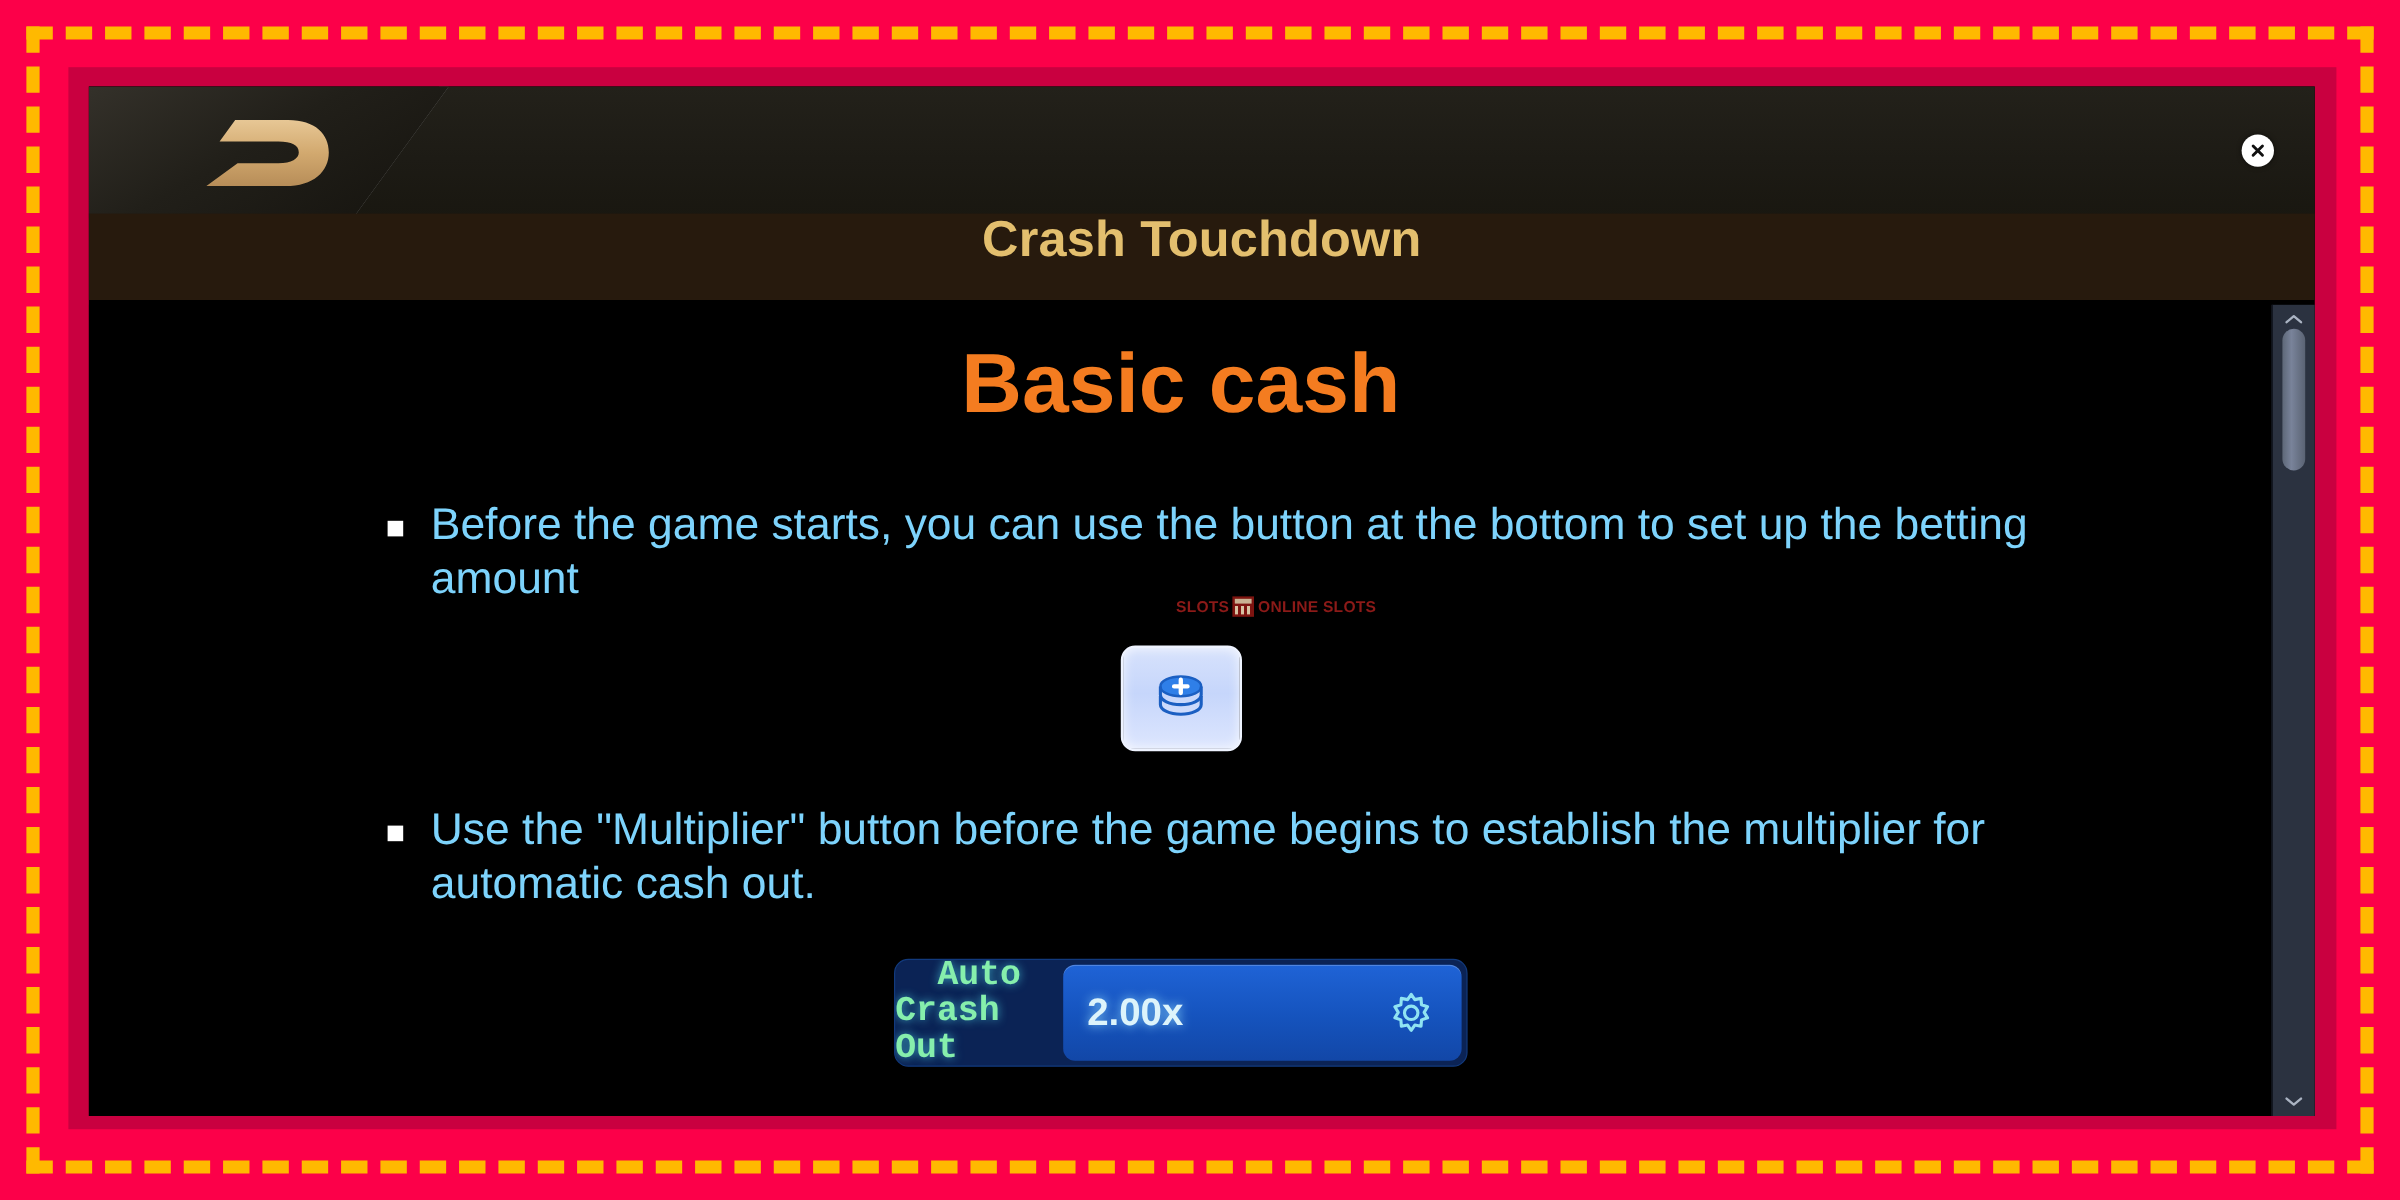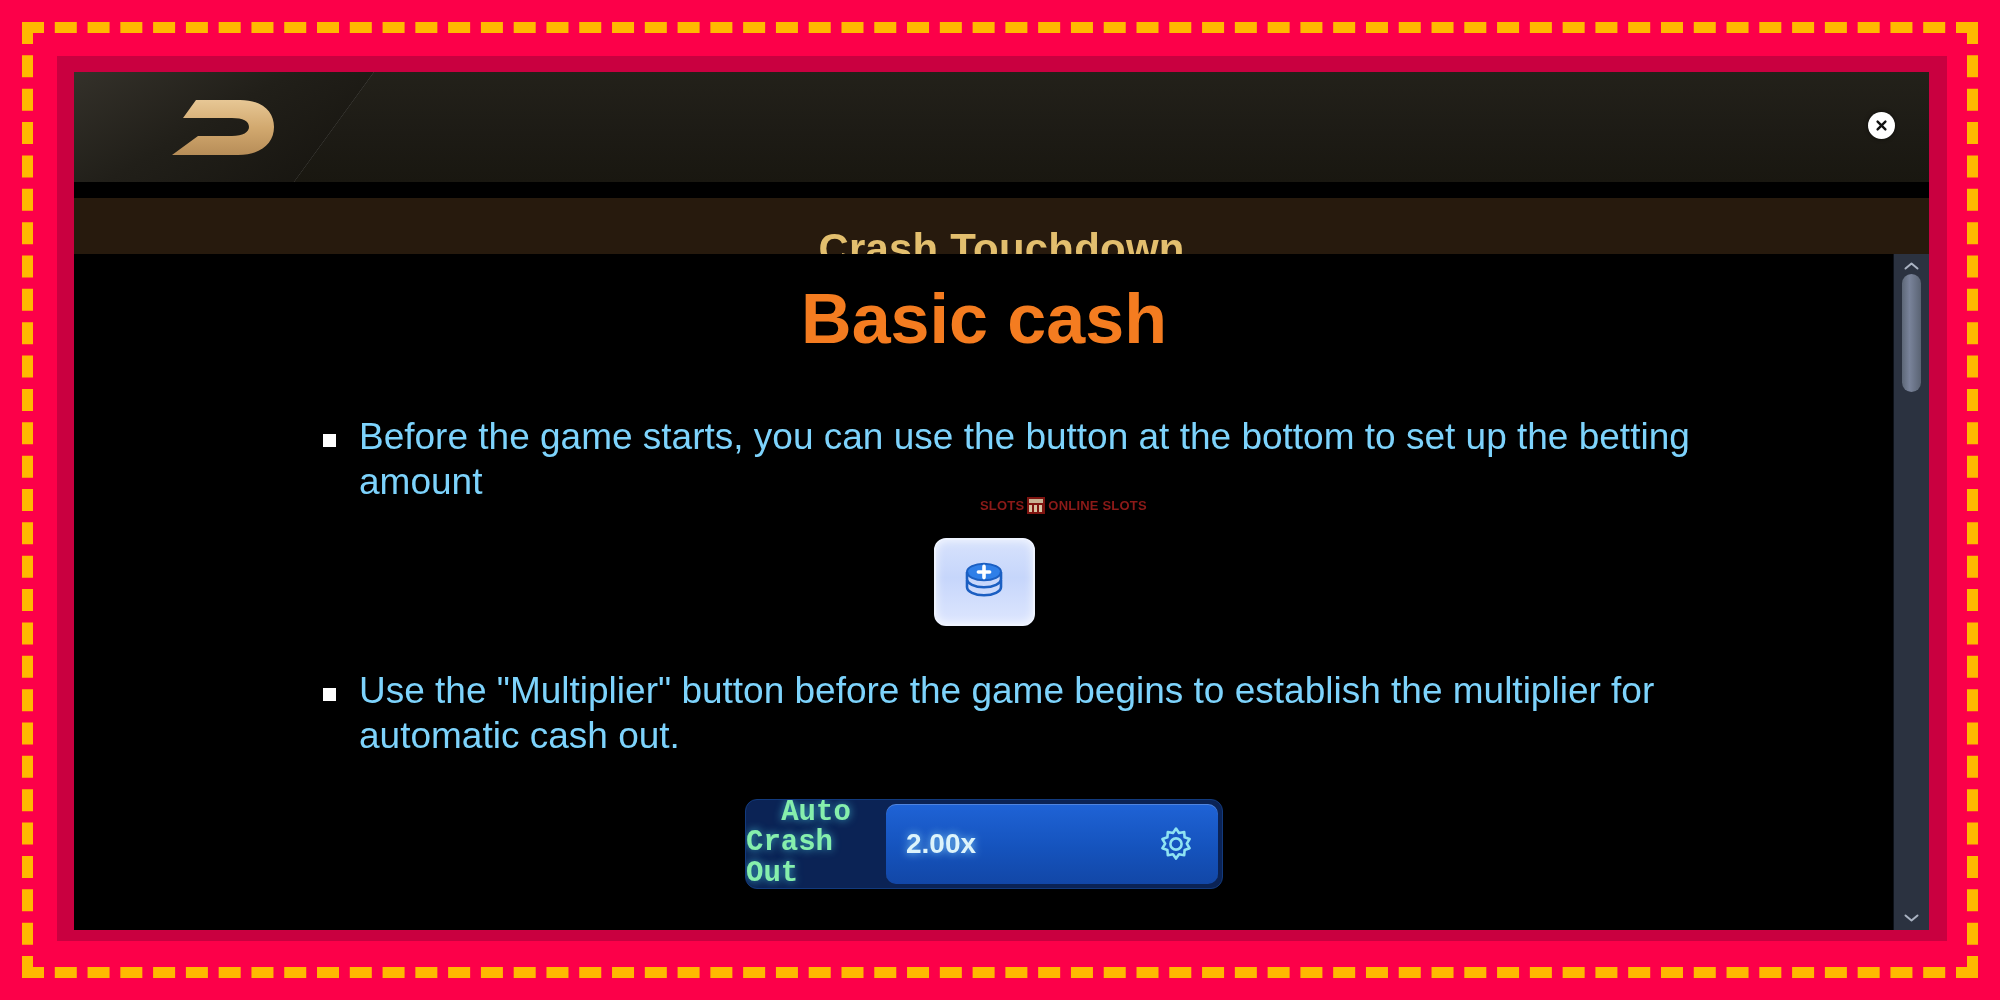--- a/index.html
+++ b/index.html
@@ -88,12 +88,12 @@
   
   #titlebar {
     position: absolute;
-    left: 0; top: 126px;
+    left: 0; top: 106px;
     width: 1855px;
     height: 72px;
     background: #271a0d;
     display: flex;
-    align-items: flex-end;
+    align-items: flex-start;
     justify-content: center;
   }
   #titlebar .title-text {

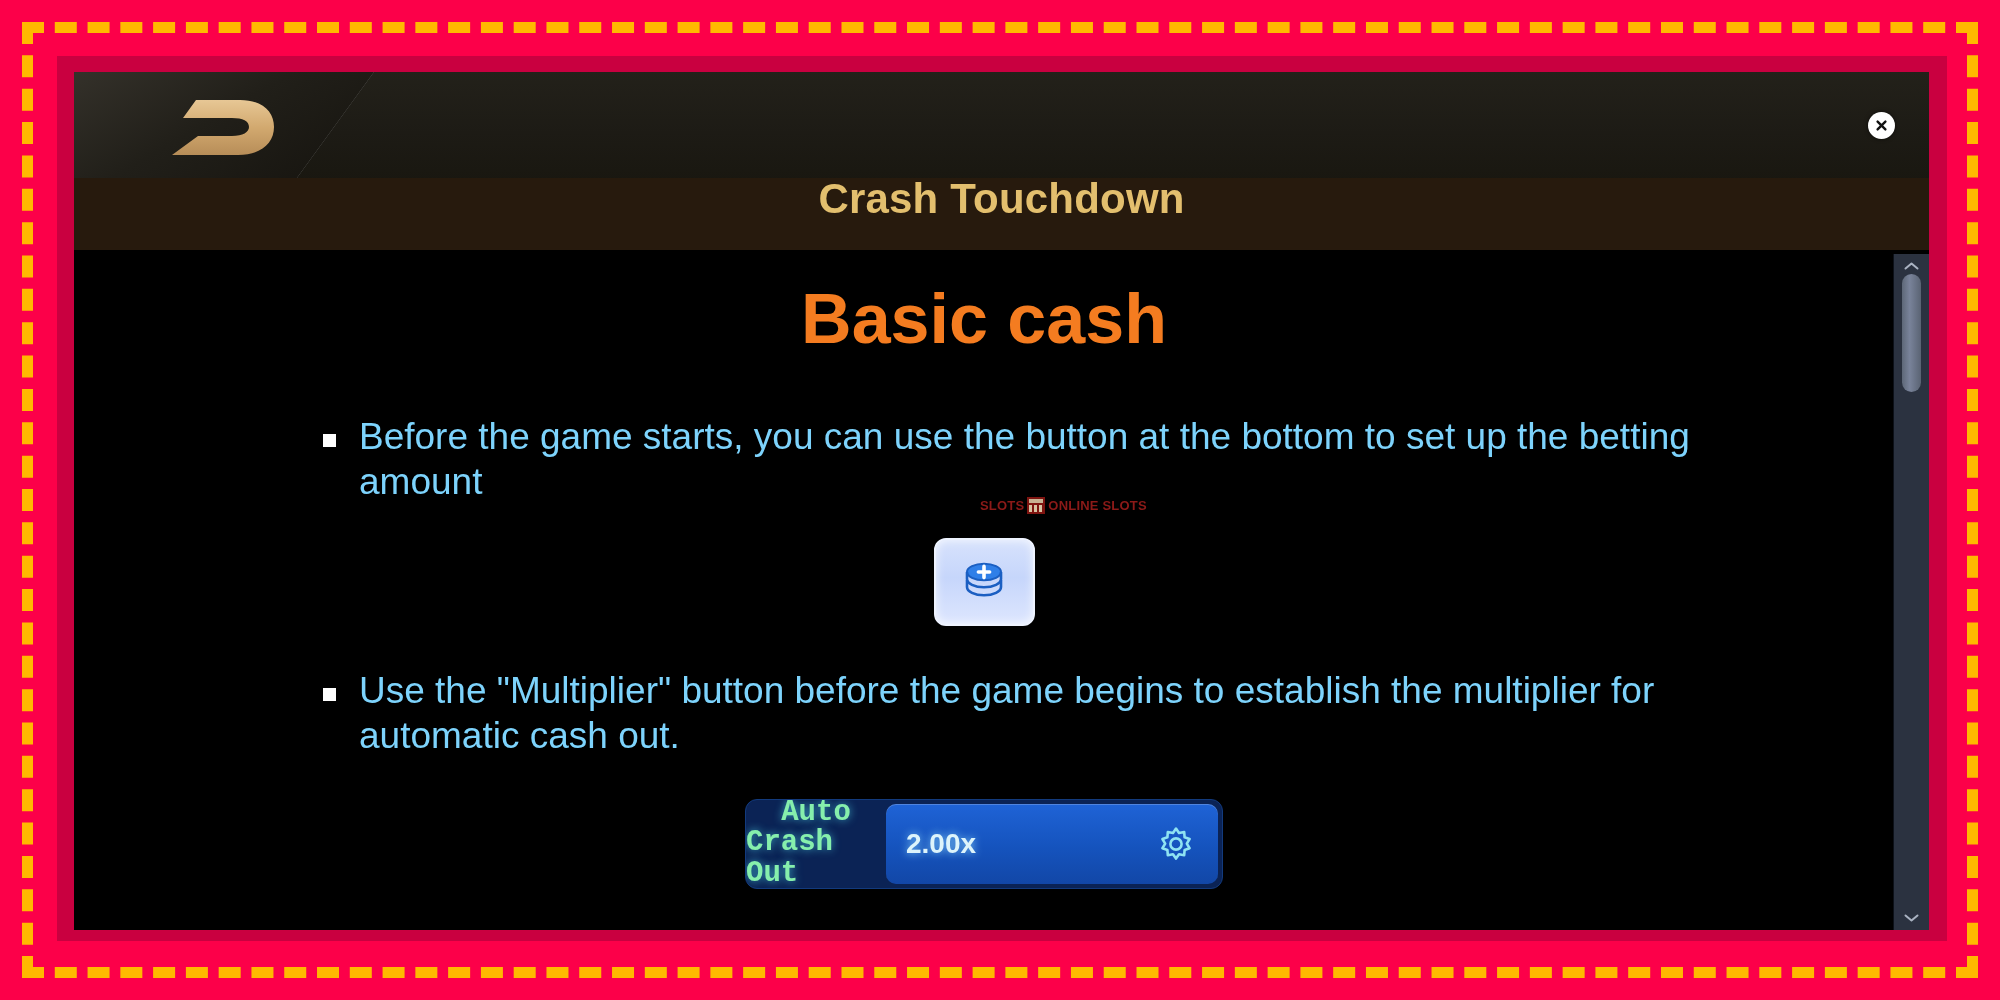--- a/index.html
+++ b/index.html
@@ -224,7 +224,7 @@
   }
   #autocash-value {
     color: #ddf4fb;
-    font-size: 28px;
+    font-size: 32px;
     font-weight: 700;
     text-shadow: 0 0 9px rgba(150,225,255,.85);
   }

